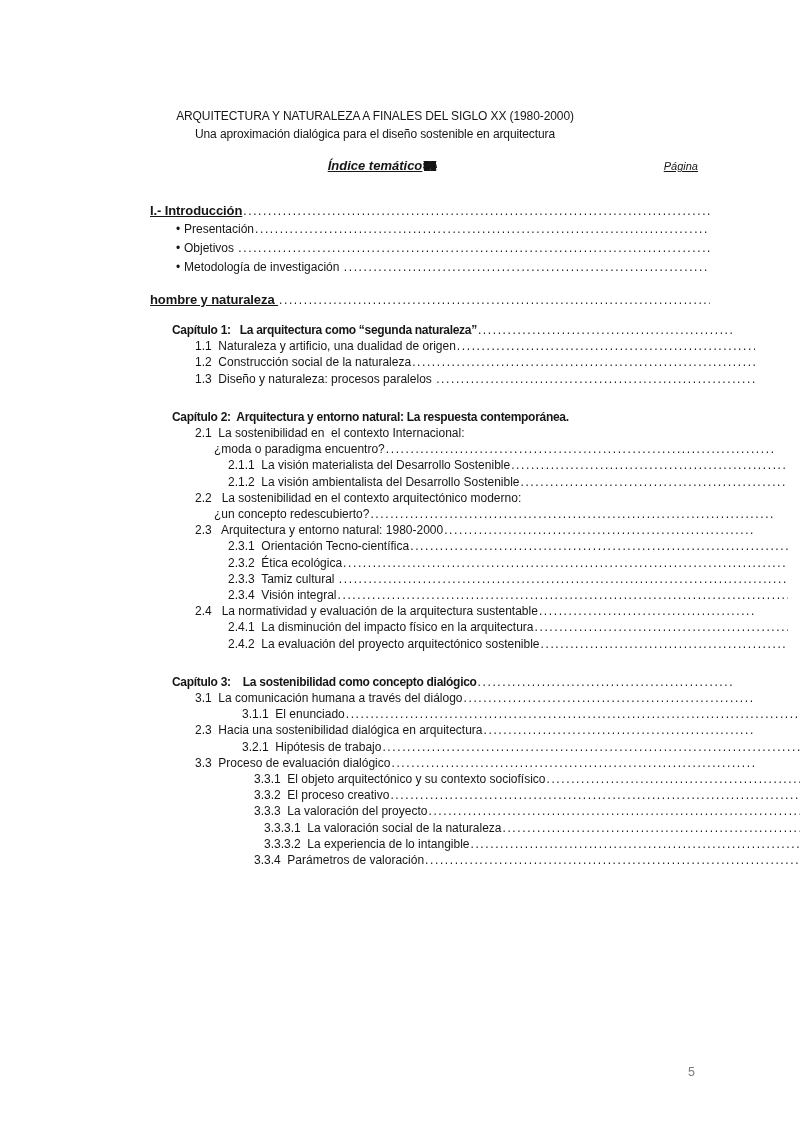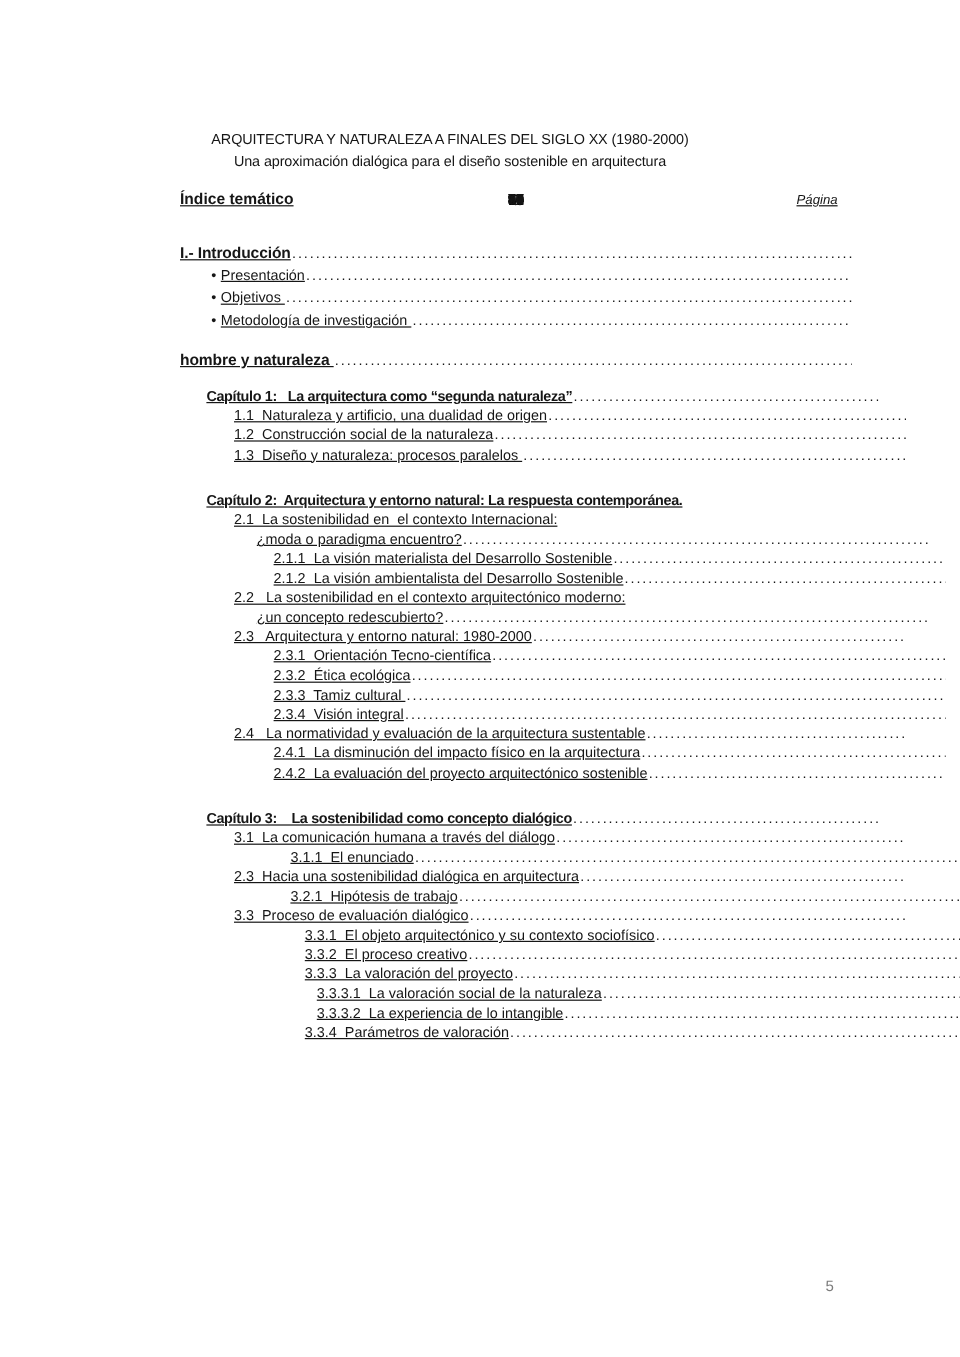--- a/index.html
+++ b/index.html
@@ -23,8 +23,9 @@
 
   .index-row { display:flex; align-items:baseline; }
   .index-title {
-    width:450px; text-align:left; font-weight:bold; font-size:13px;
+    width:450px; text-align:center; font-weight:bold; font-size:13px;
     text-decoration:underline;
+    font-style:italic;
   }
   .page-label {
     width:110px; box-sizing:border-box; text-align:right; padding-right:12px;

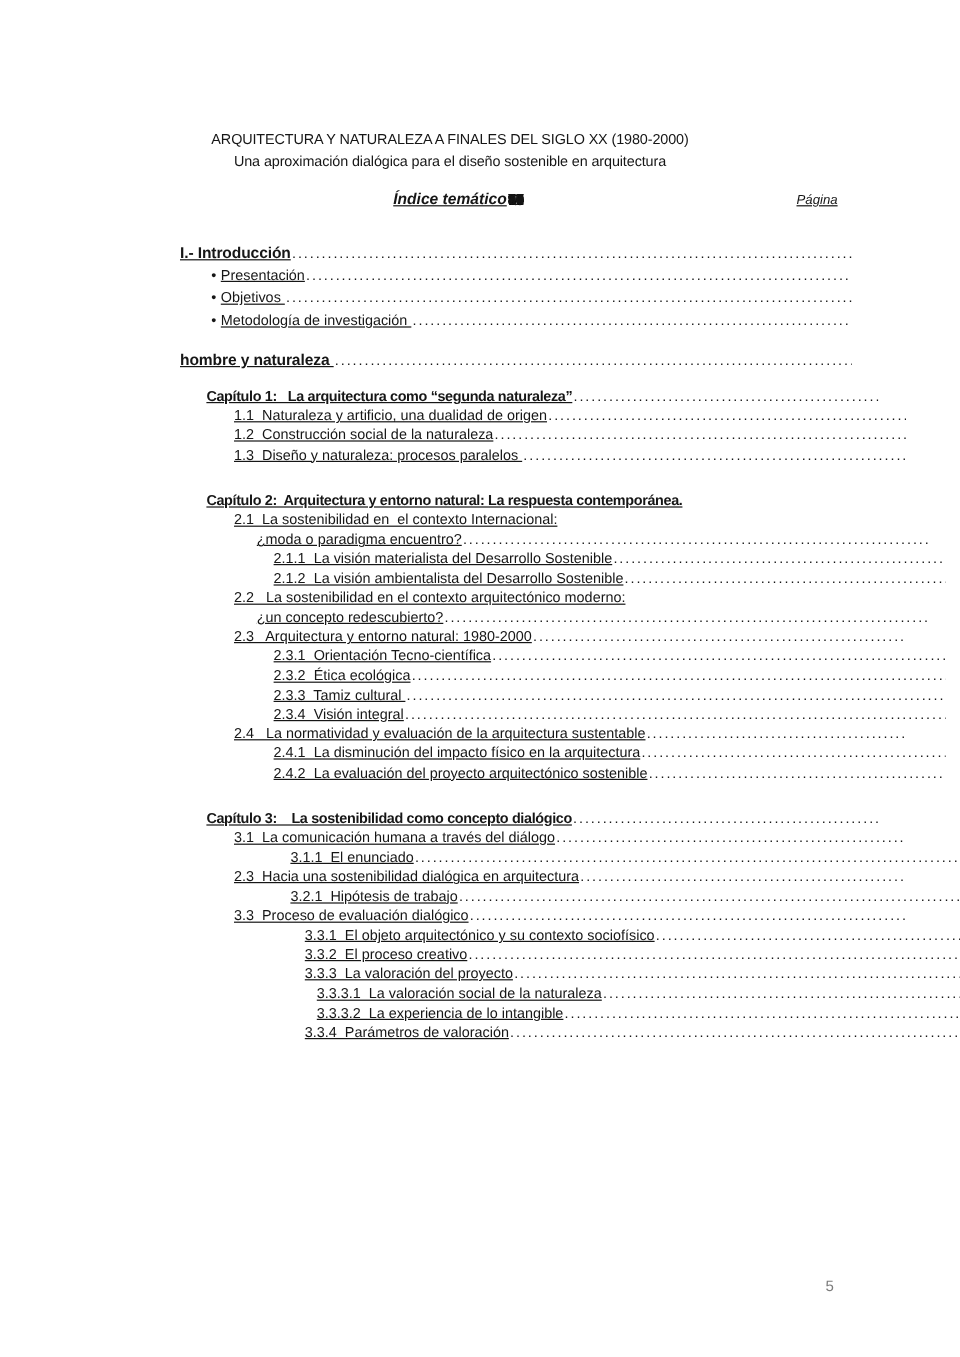--- a/index.html
+++ b/index.html
@@ -39,7 +39,7 @@
   .toc-group:nth-child(3) { margin-top:13px; }
 
   .toc-row { display:flex; align-items:baseline; line-height:16.2px; width:560px; }
-  .toc-row .label { white-space:pre; flex:0 1 auto;text-decoration:underline; }
+  .toc-row .label { white-space:pre; flex:0 1 auto; }
   .toc-row .fill {
     flex:1 1 auto; min-width:0; overflow:hidden; white-space:nowrap;
     letter-spacing:1.6px; padding-left:1px;

